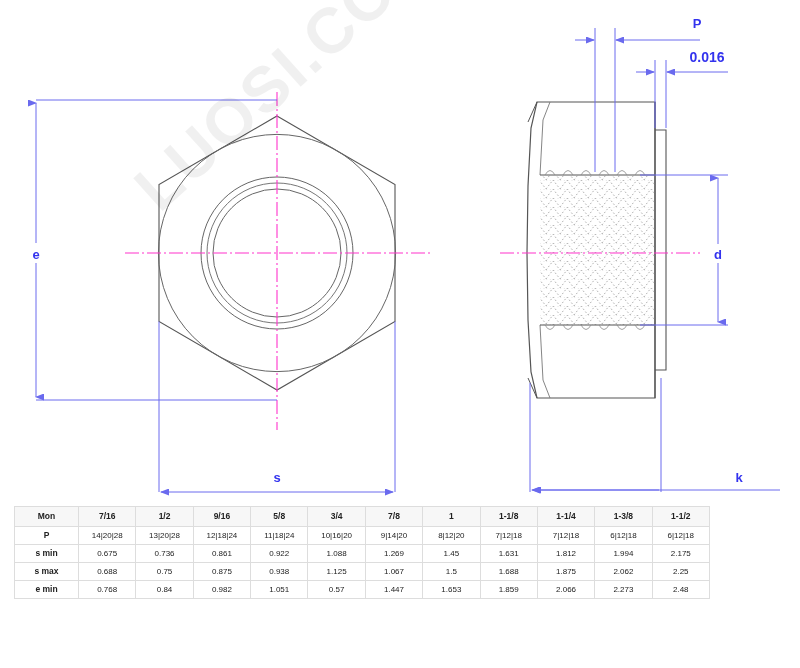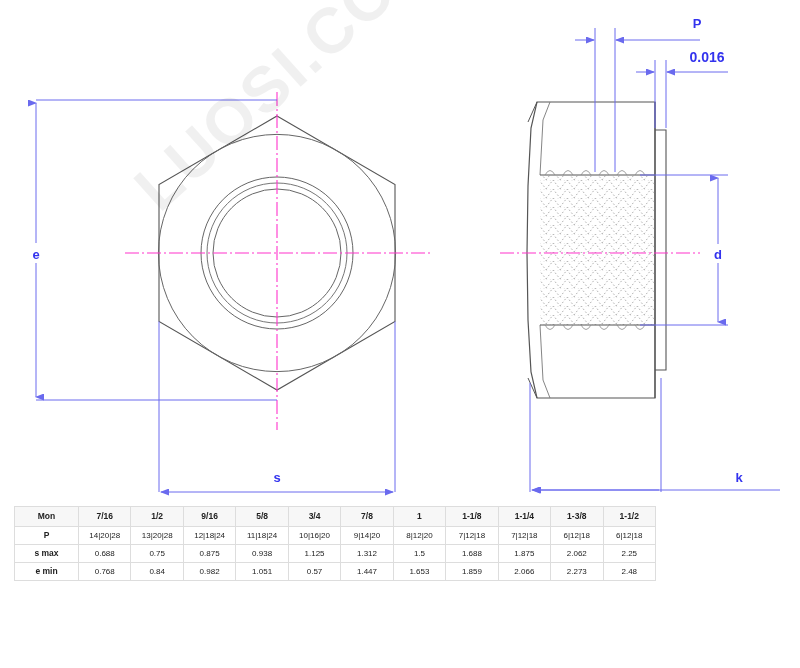--- a/index.html
+++ b/index.html
@@ -51,7 +51,7 @@
   }
   table.spec {
     border-collapse: collapse;
-    width: 642px;
+    width: 696px;
     table-layout: fixed;
     font-family: "Liberation Sans", sans-serif;
   }

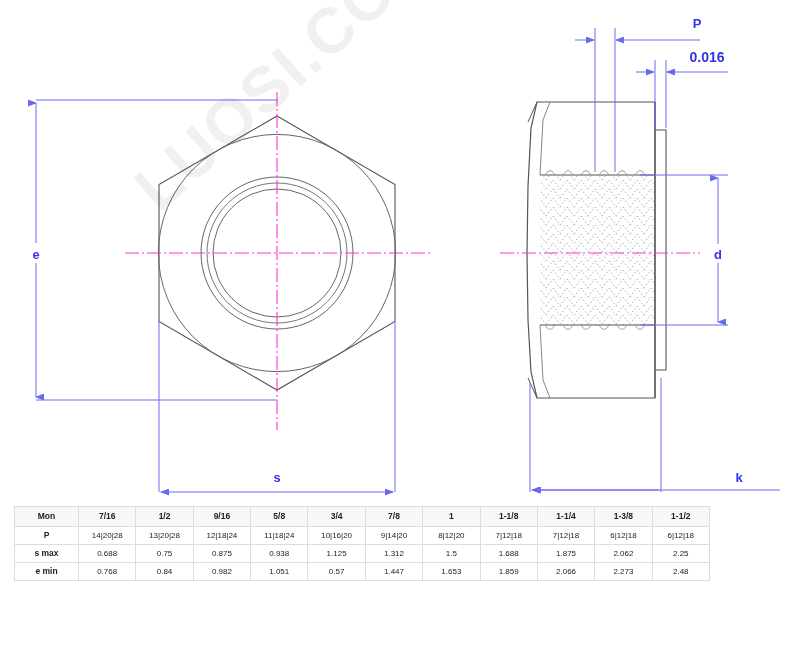--- a/index.html
+++ b/index.html
@@ -262,6 +262,20 @@
             <td>6|12|18</td>
           </tr>
           <tr>
+            <th class="rowhead">s min</th>
+            <td>0.675</td>
+            <td>0.736</td>
+            <td>0.861</td>
+            <td>0.922</td>
+            <td>1.088</td>
+            <td>1.269</td>
+            <td>1.45</td>
+            <td>1.631</td>
+            <td>1.812</td>
+            <td>1.994</td>
+            <td>2.175</td>
+          </tr>
+          <tr>
             <th class="rowhead">s max</th>
             <td>0.688</td>
             <td>0.75</td>

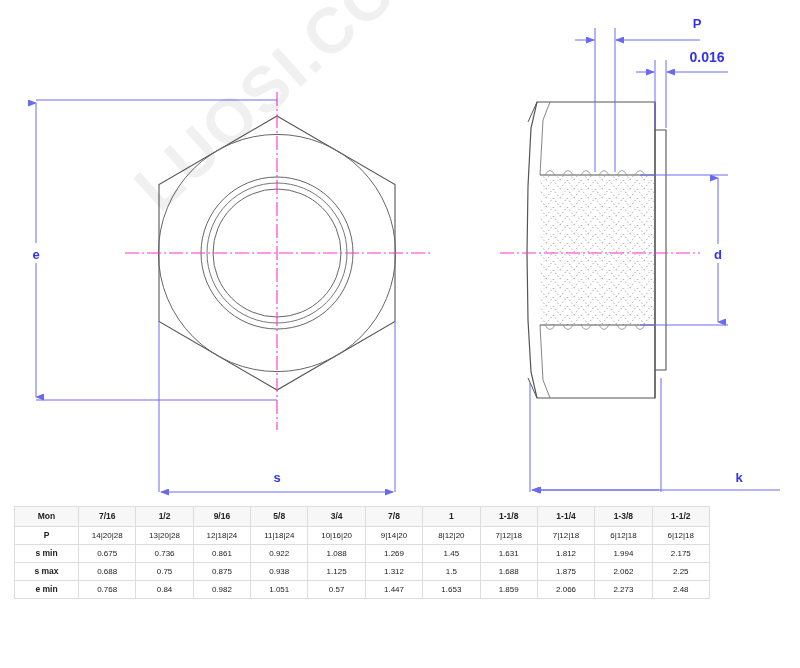--- a/index.html
+++ b/index.html
@@ -282,7 +282,7 @@
             <td>0.875</td>
             <td>0.938</td>
             <td>1.125</td>
-            <td>1.312</td>
+            <td>1.067</td>
             <td>1.5</td>
             <td>1.688</td>
             <td>1.875</td>

